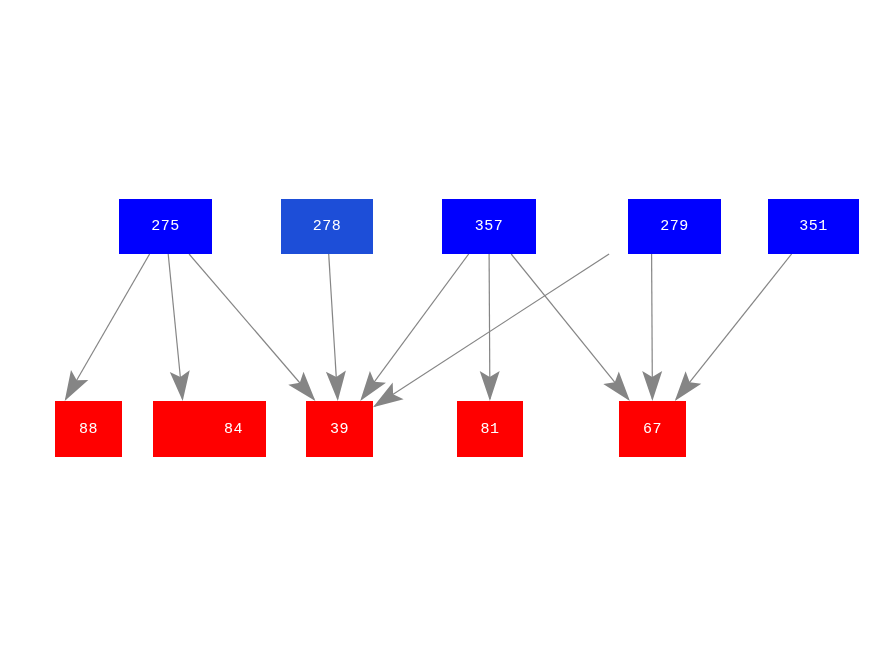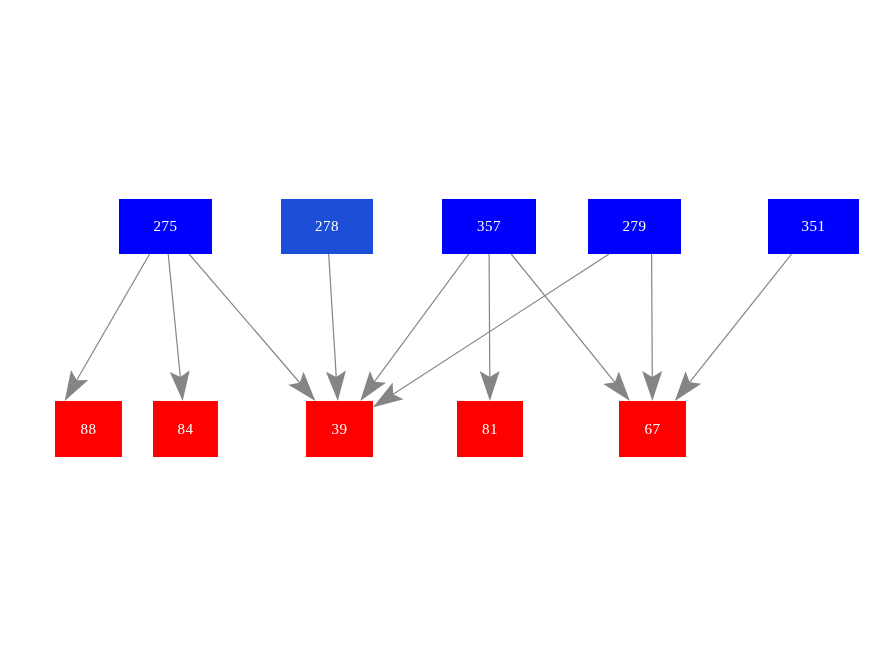--- a/index.html
+++ b/index.html
@@ -9,7 +9,7 @@
     height: 656px;
     background: #ffffff;
     overflow: hidden;
-    font-family: Liberation Serif, serif;
+    font-family: Liberation Mono, monospace;
   }
   #edges-layer {
     position: absolute;

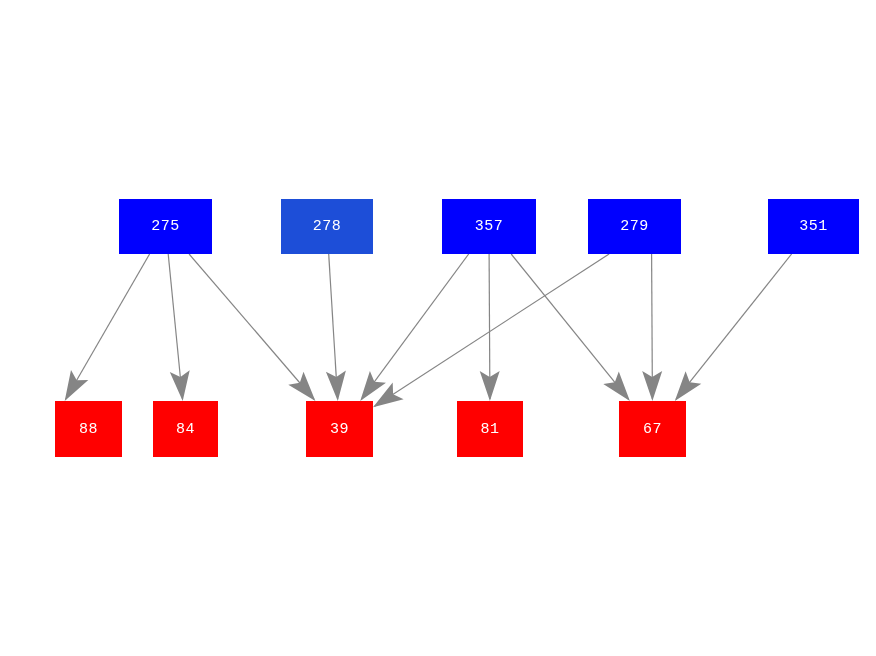--- a/index.html
+++ b/index.html
@@ -64,7 +64,7 @@
       <div class="node" style="left: 442px; top: 199px; width: 94px; height: 55px; background: rgb(0, 0, 255); color: rgb(255, 255, 255);">
         <span>357</span>
       </div>
-      <div class="node" style="left: 588px; top: 199px; width: 93px; height: 55px; background: rgb(0, 0, 255); color: rgb(255, 255, 255);">
+      <div class="node" style="left: 628px; top: 199px; width: 93px; height: 55px; background: rgb(0, 0, 255); color: rgb(255, 255, 255);">
         <span>279</span>
       </div>
       <div class="node" style="left: 768px; top: 199px; width: 91px; height: 55px; background: rgb(0, 0, 255); color: rgb(255, 255, 255);">

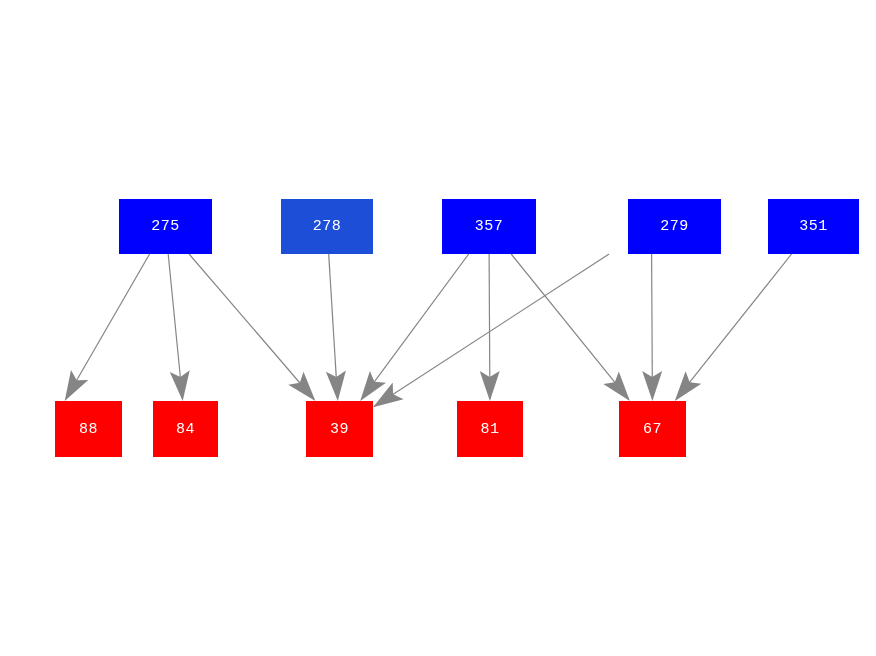--- a/index.html
+++ b/index.html
@@ -73,7 +73,7 @@
       <div class="node" style="left: 15px; top: 401px; width: 67px; height: 56px; background: rgb(255, 0, 0); color: rgb(255, 255, 255); margin-left: 40px;">
         <span>88</span>
       </div>
-      <div class="node" style="left: 153px; top: 401px; width: 65px; height: 56px; background: rgb(255, 0, 0); color: rgb(255, 255, 255);">
+      <div class="node" style="left: 153px; top: 401px; width: 65px; height: 56px; background: rgb(255, 0, 0); color: rgb(255, 255, 255); padding-left: 48px;">
         <span>84</span>
       </div>
       <div class="node" style="left: 306px; top: 401px; width: 67px; height: 56px; background: rgb(255, 0, 0); color: rgb(255, 255, 255);">

